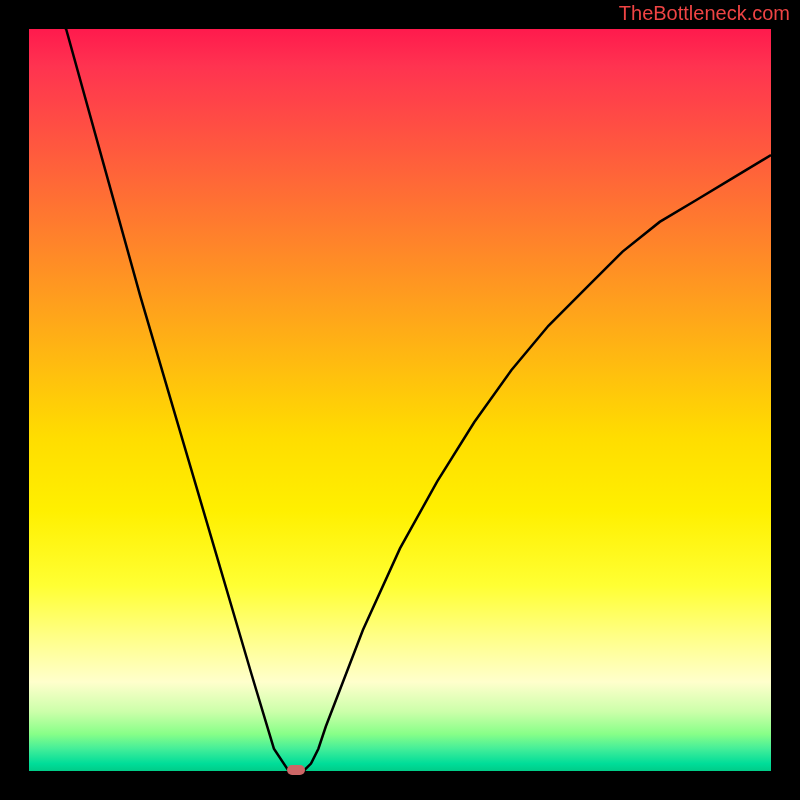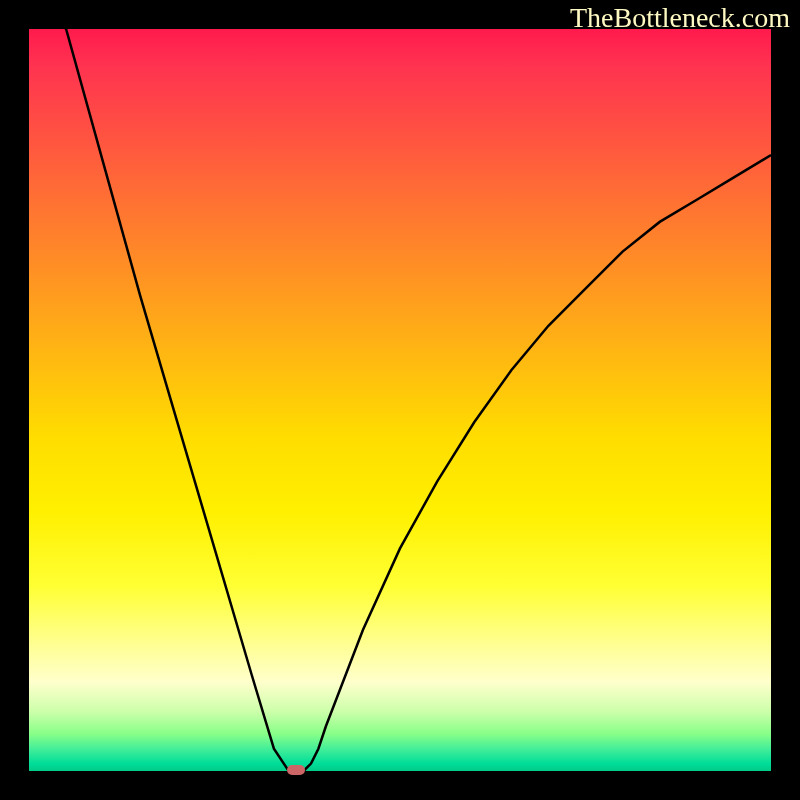--- a/index.html
+++ b/index.html
@@ -59,9 +59,9 @@
     position: absolute;
     top: 2px;
     right: 10px;
-    color: #fef9c3;
-    font-size: 28px;
-    font-family: Liberation Serif, serif;
+    color: #ef4444;
+    font-size: 20px;
+    font-family: Liberation Sans, sans-serif;
     z-index: 10;
   }
 </style>

